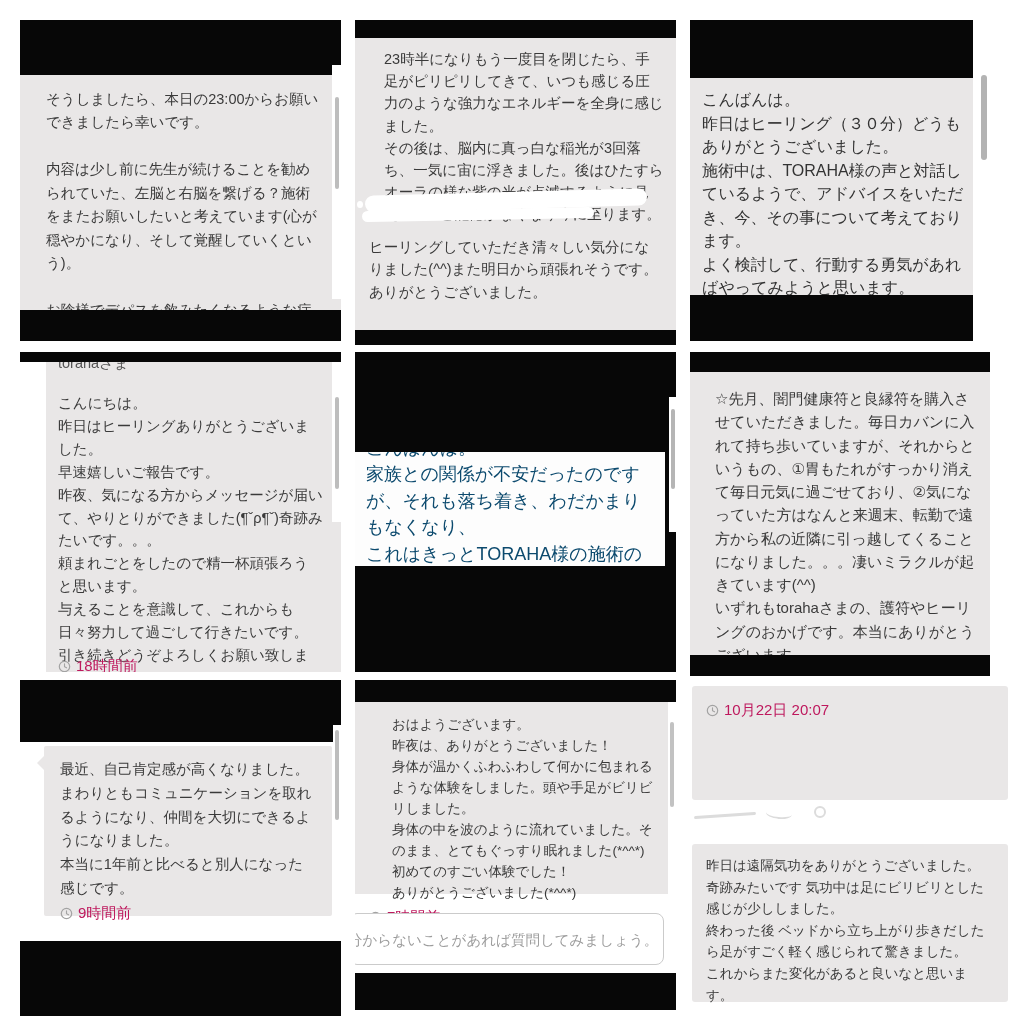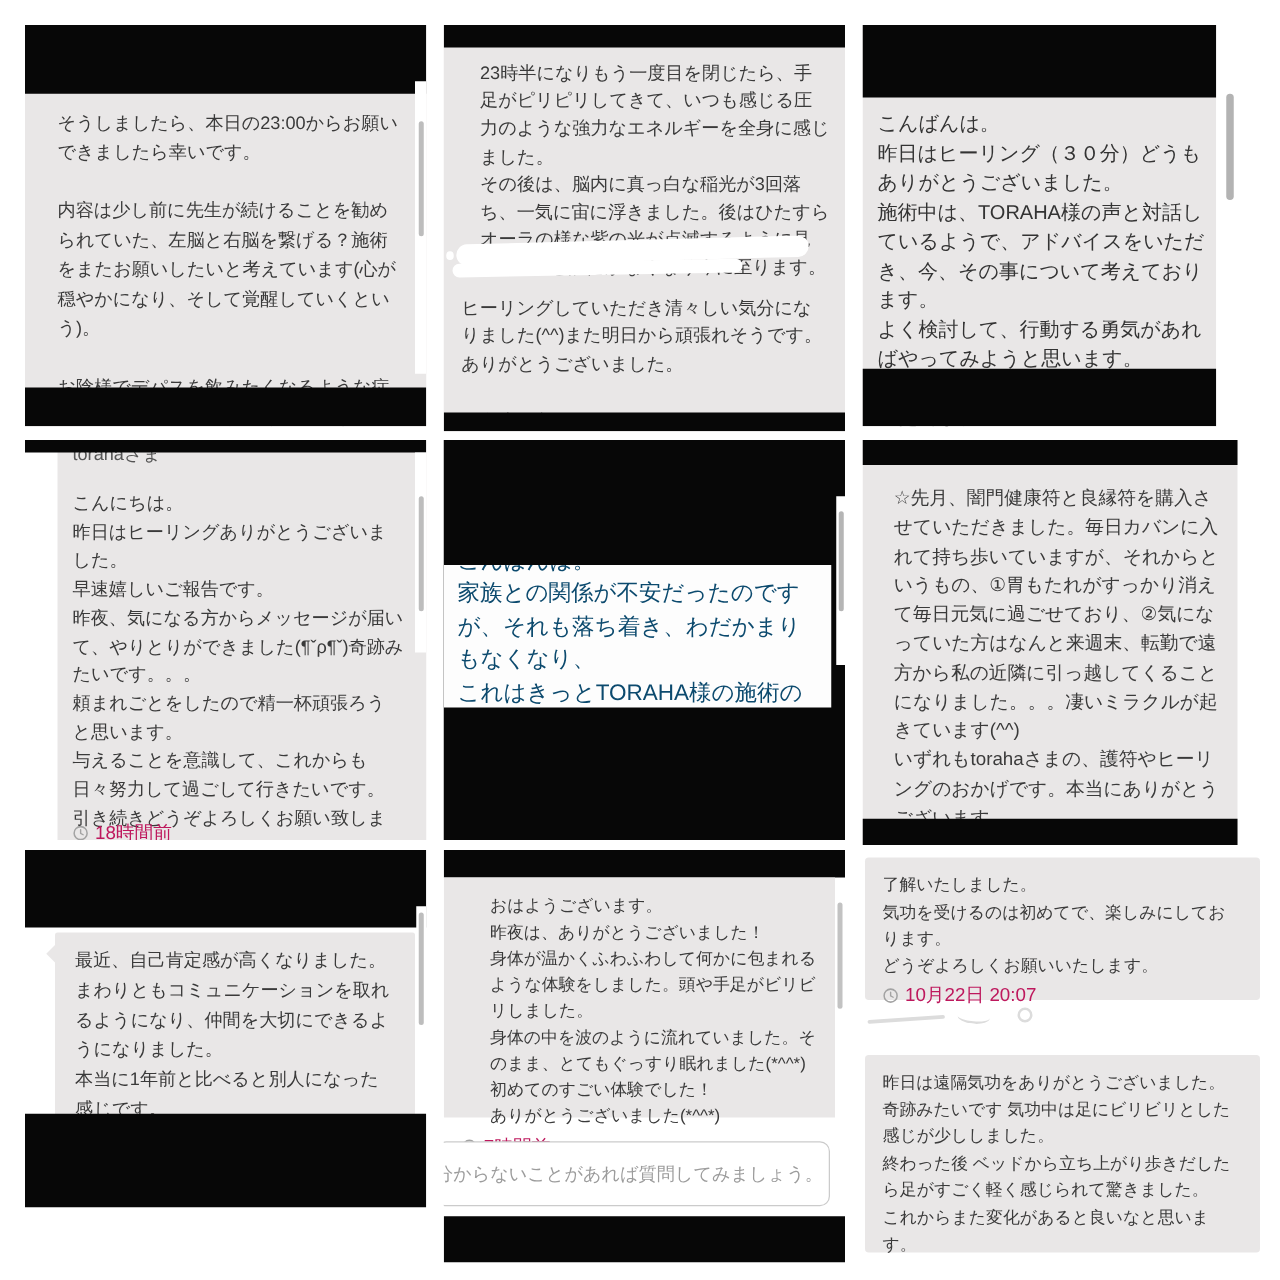--- a/index.html
+++ b/index.html
@@ -208,9 +208,6 @@
 
   <div id="p9" class="panel">
     <div class="bubble b1">
-      <div class="body msg">了解いたしました。
-気功を受けるのは初めてで、楽しみにしております。
-どうぞよろしくお願いいたします。</div>
       <div class="ts">
         <svg viewBox="0 0 14 14" width="13" height="13">
             <circle cx="7" cy="7" r="5.6" fill="none" stroke="#a3a3a3" stroke-width="1.3"></circle>

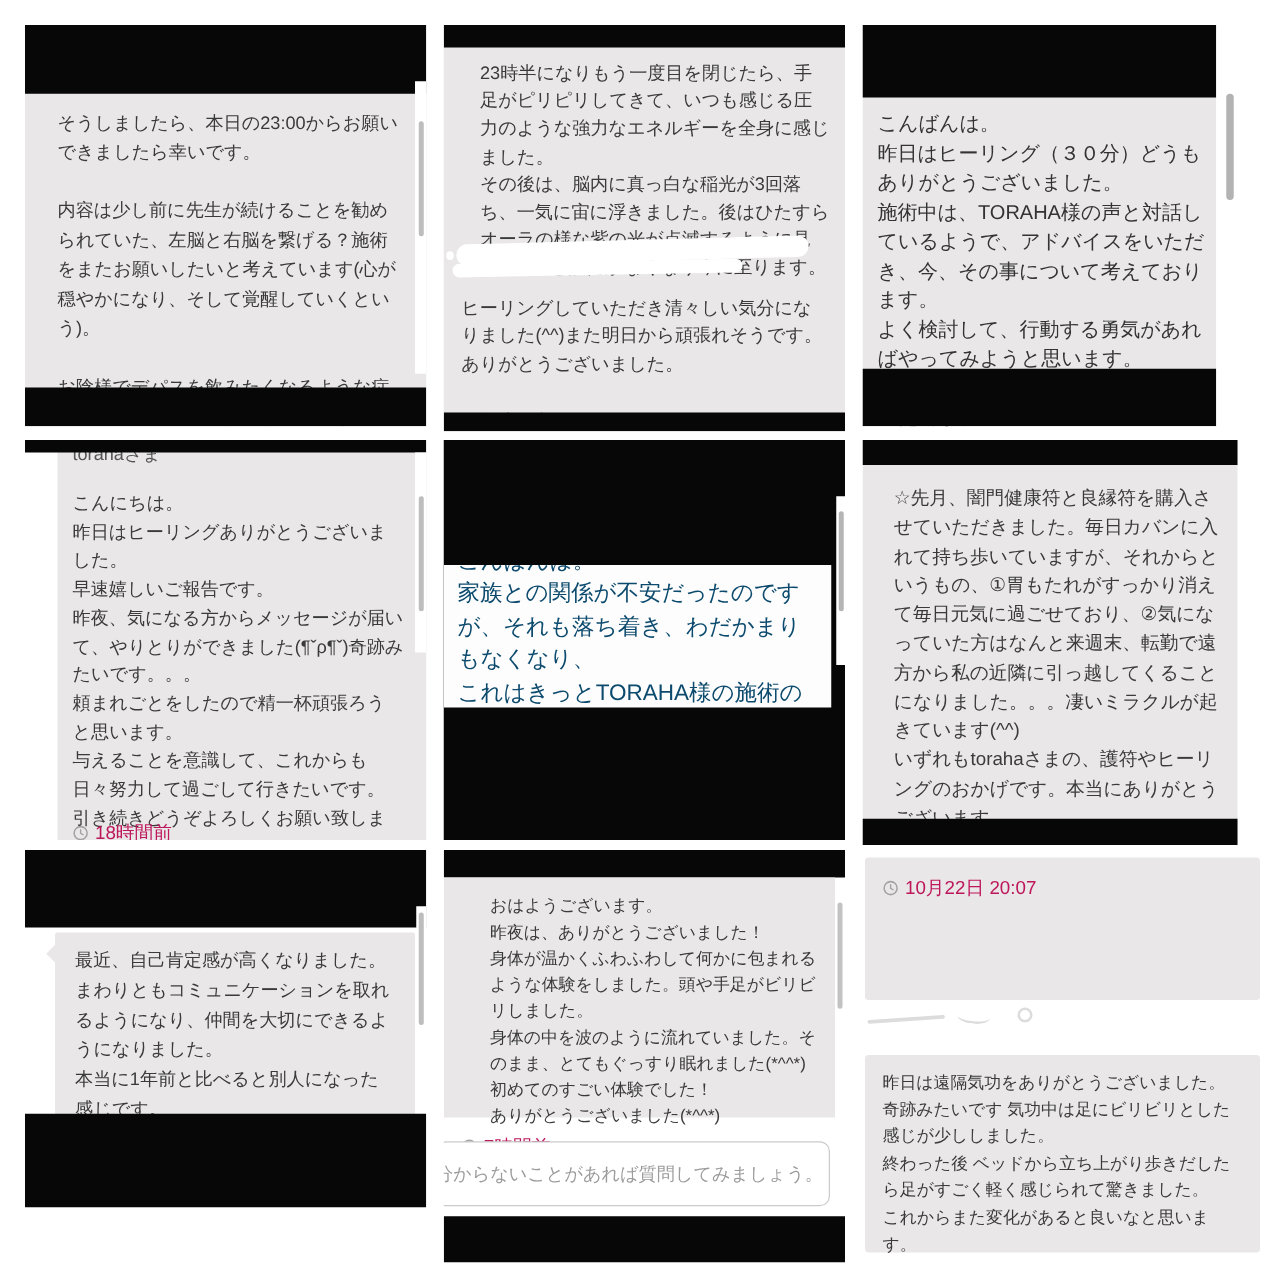--- a/index.html
+++ b/index.html
@@ -40,7 +40,7 @@
   #p6 .main{position:absolute;left:0;top:0;width:300px;height:100%;background:#e9e7e7;}
   #p6 .body{position:absolute;left:25px;right:8px;top:35px;font-size:15px;line-height:1.55;}
   
-  #p7{left:20px;top:680px;width:321px;height:286px;background:#ffffff;}
+  #p7{left:20px;top:680px;width:321px;height:336px;background:#ffffff;}
   #p7 .bubble{position:absolute;left:24px;top:66px;width:288px;height:170px;border-radius:2px;
               padding:12px 16px;box-sizing:border-box;}
   #p7 .tail{position:absolute;left:17px;top:76px;width:0;height:0;border:7px solid transparent;

